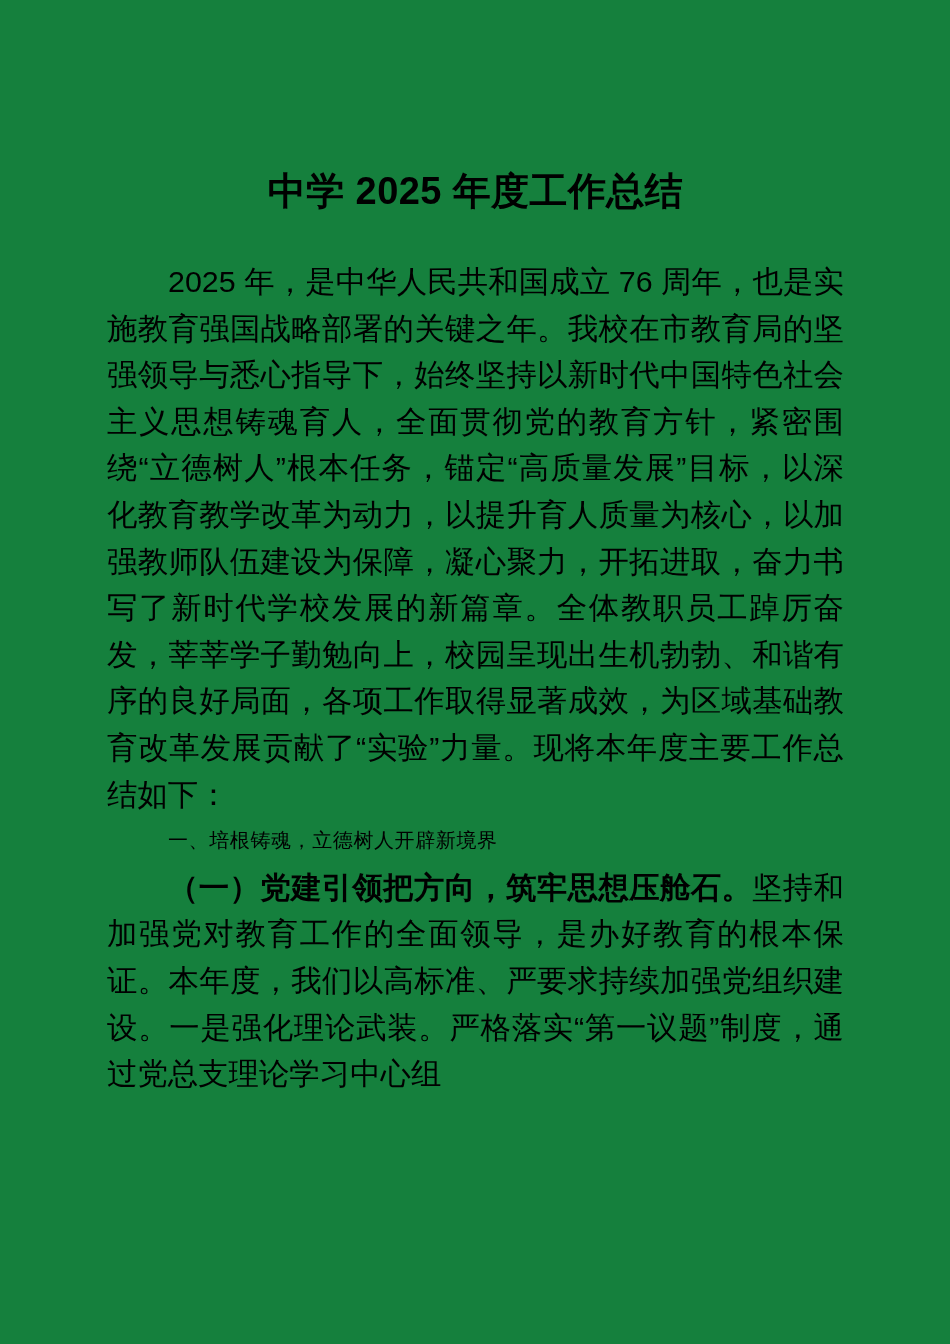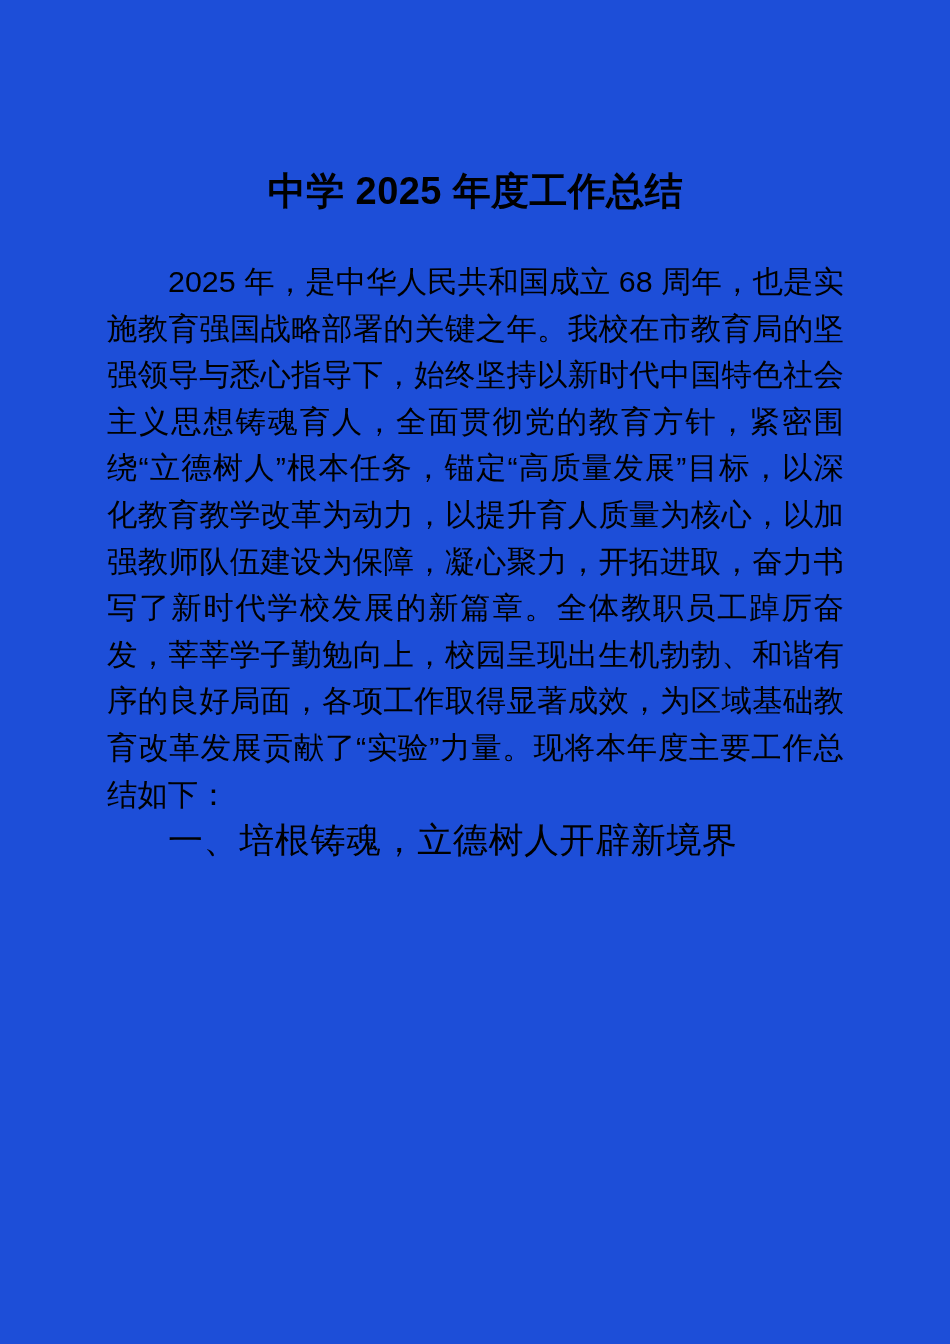--- a/index.html
+++ b/index.html
@@ -19,7 +19,7 @@
     position: relative;
     width: 950px;
     height: 1344px;
-    background: #1d4ed8;
+    background: #15803d;
     box-sizing: border-box;
   }
   .content {

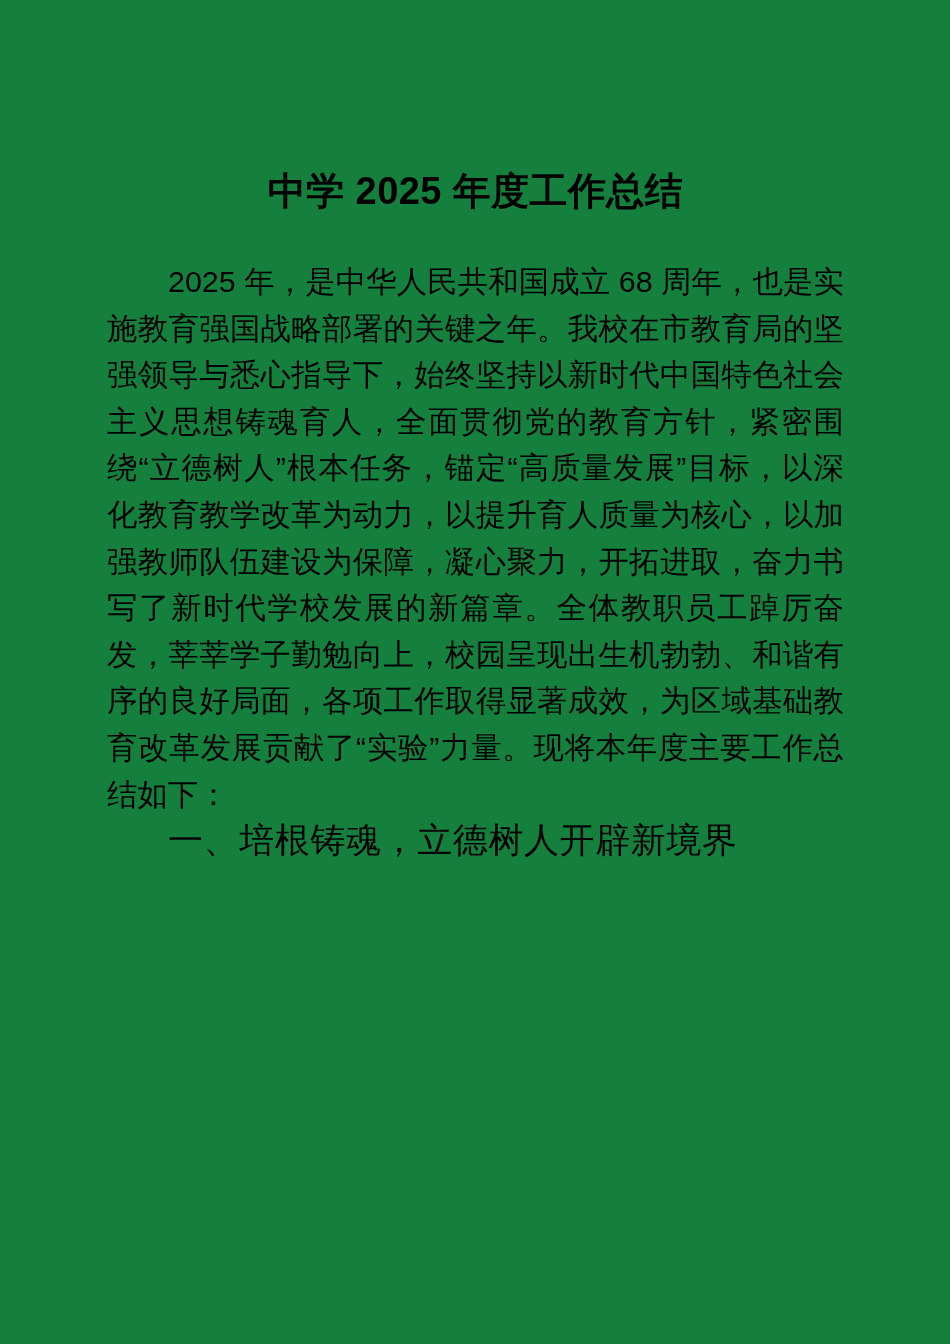--- a/index.html
+++ b/index.html
@@ -78,7 +78,7 @@
 
     <h1 class="doc-title">中学 2025 年度工作总结</h1>
 
-    <p class="para indent first-body">2025 年，是中华人民共和国成立 68 周年，也是实施教育强国战略部署的关键之年。我校在市教育局的坚强领导与悉心指导下，始终坚持以新时代中国特色社会主义思想铸魂育人，全面贯彻党的教育方针，紧密围绕“立德树人”根本任务，锚定“高质量发展”目标，以深化教育教学改革为动力，以提升育人质量为核心，以加强教师队伍建设为保障，凝心聚力，开拓进取，奋力书写了新时代学校发展的新篇章。全体教职员工踔厉奋发，莘莘学子勤勉向上，校园呈现出生机勃勃、和谐有序的良好局面，各项工作取得显著成效，为区域基础教育改革发展贡献了“实验”力量。现将本年度主要工作总结如下：</p>
+    <p class="para indent first-body">2025 年，是中华人民共和国成立 76 周年，也是实施教育强国战略部署的关键之年。我校在市教育局的坚强领导与悉心指导下，始终坚持以新时代中国特色社会主义思想铸魂育人，全面贯彻党的教育方针，紧密围绕“立德树人”根本任务，锚定“高质量发展”目标，以深化教育教学改革为动力，以提升育人质量为核心，以加强教师队伍建设为保障，凝心聚力，开拓进取，奋力书写了新时代学校发展的新篇章。全体教职员工踔厉奋发，莘莘学子勤勉向上，校园呈现出生机勃勃、和谐有序的良好局面，各项工作取得显著成效，为区域基础教育改革发展贡献了“实验”力量。现将本年度主要工作总结如下：</p>
 
     <p class="heading-1">一、培根铸魂，立德树人开辟新境界</p>
 

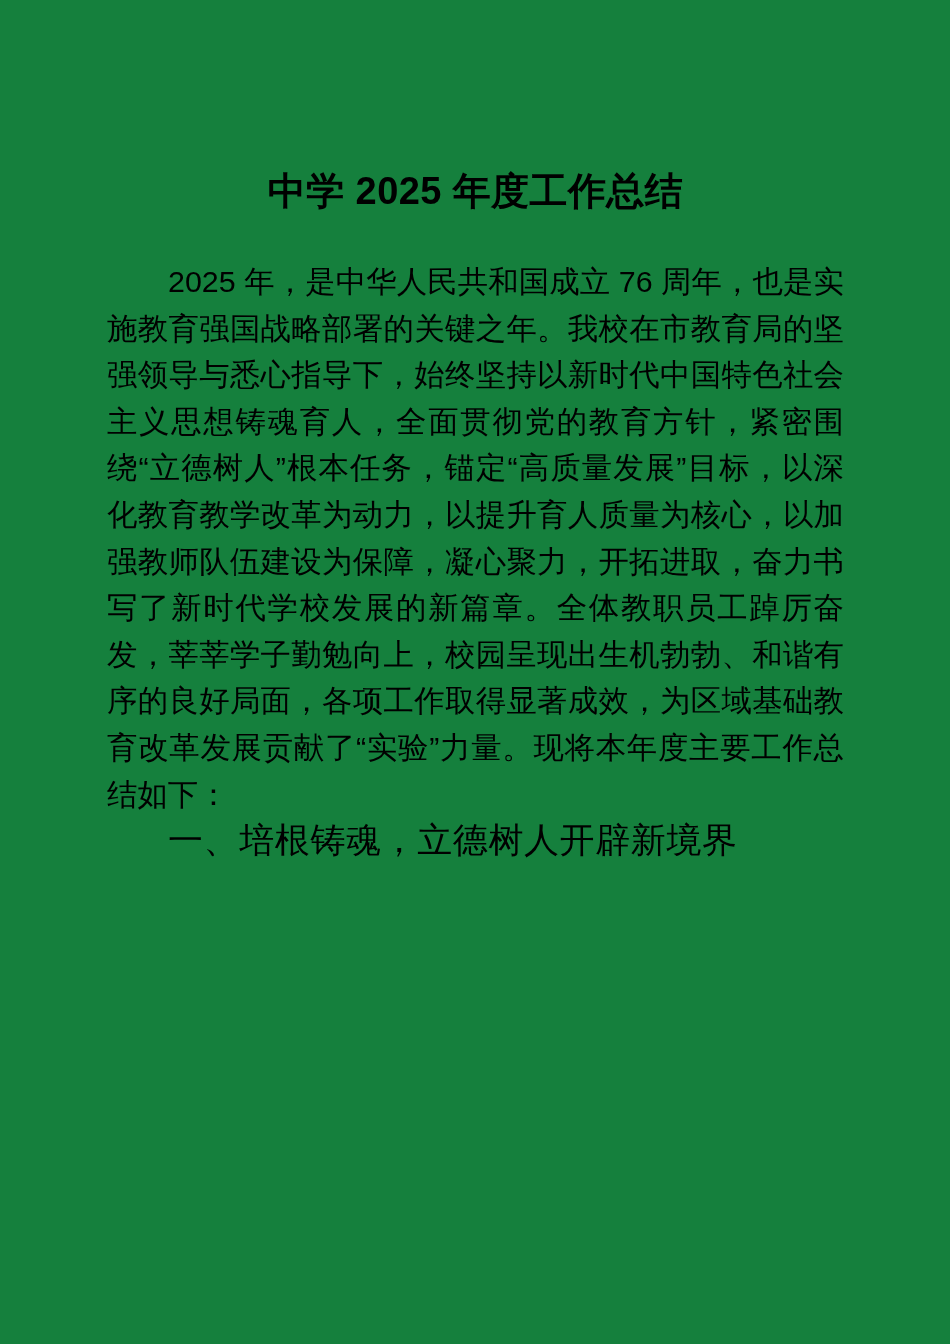--- a/index.html
+++ b/index.html
@@ -62,7 +62,7 @@
   .heading-1 {
     margin: 0;
     padding: 0;
-    font-size: 35px;
+    font-size: 20px;
     line-height: 46.6px;
     font-weight: 400;
     text-indent: 61px;

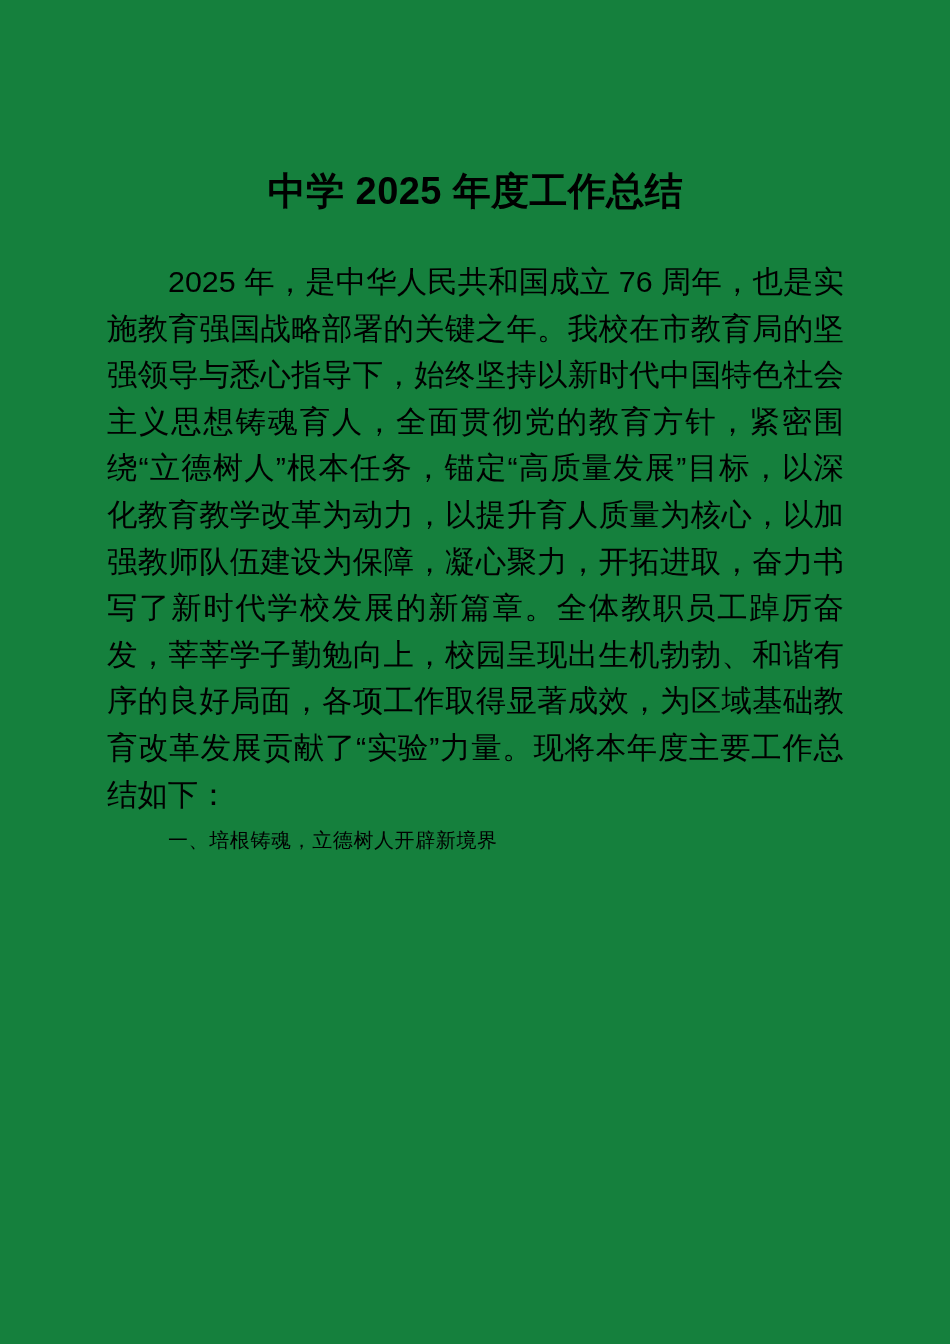--- a/index.html
+++ b/index.html
@@ -83,6 +83,7 @@
     <p class="heading-1">一、培根铸魂，立德树人开辟新境界</p>
 
 
+    <p class="para indent"><span class="lead">（一）党建引领把方向，筑牢思想压舱石。</span><span>坚持和加强党对教育工作的全面领导，是办好教育的根本保证。本年度，我们以高标准、严要求持续加强党组织建设。一是强化理论武装。严格落实“第一议题”制度，通过党总支理论学习中心组</span></p>
 
   </div>
 </div>

